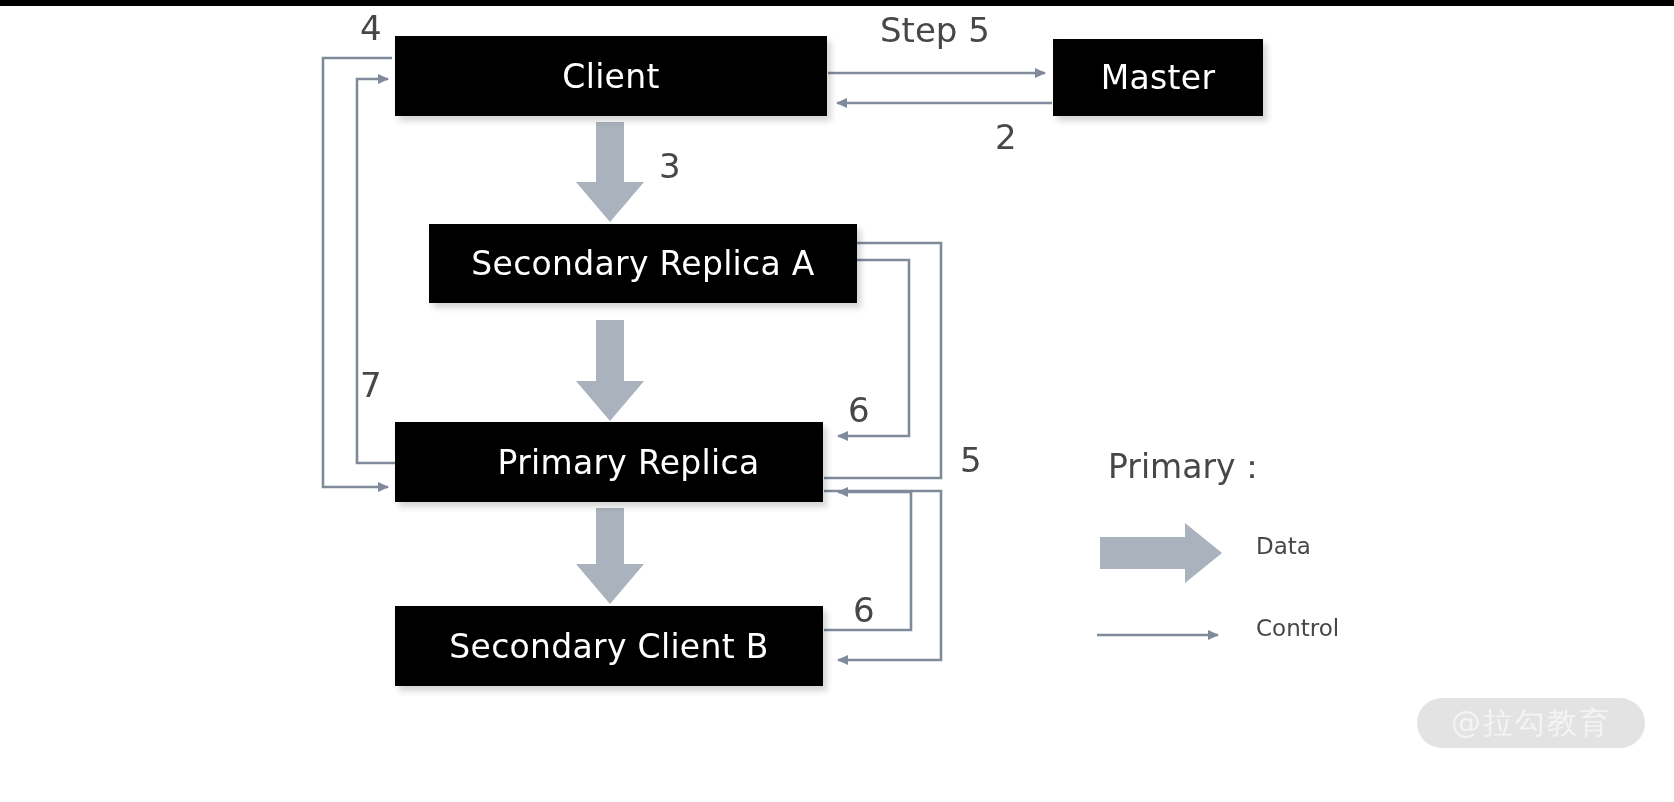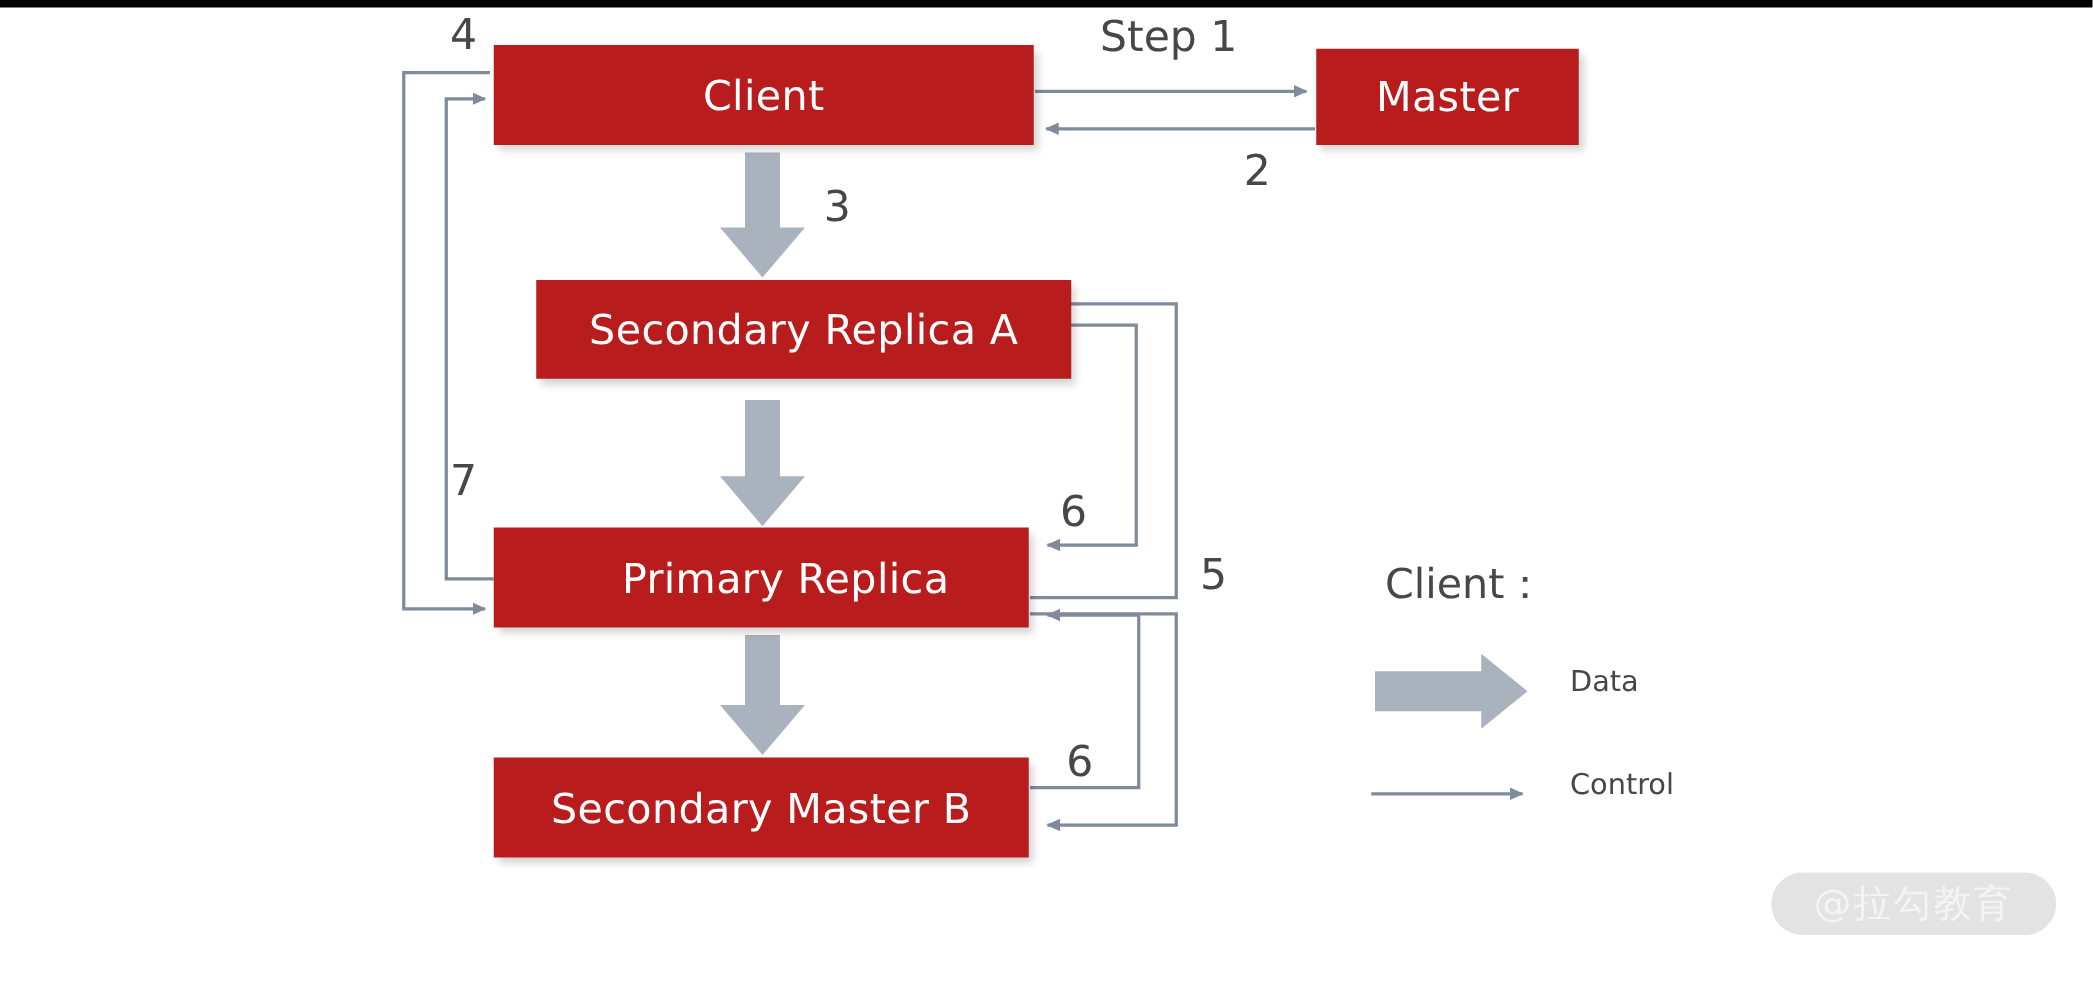--- a/index.html
+++ b/index.html
@@ -126,7 +126,7 @@
     <span>Secondary Master B</span>
   </div>
 
-  <div class="lbl" style="left:880px;top:10px;">Step 1</div>
+  <div class="lbl" style="left:880px;top:10px;">Step 5</div>
 
   <div class="lbl" style="left:995px;top:117px;">2</div>
 

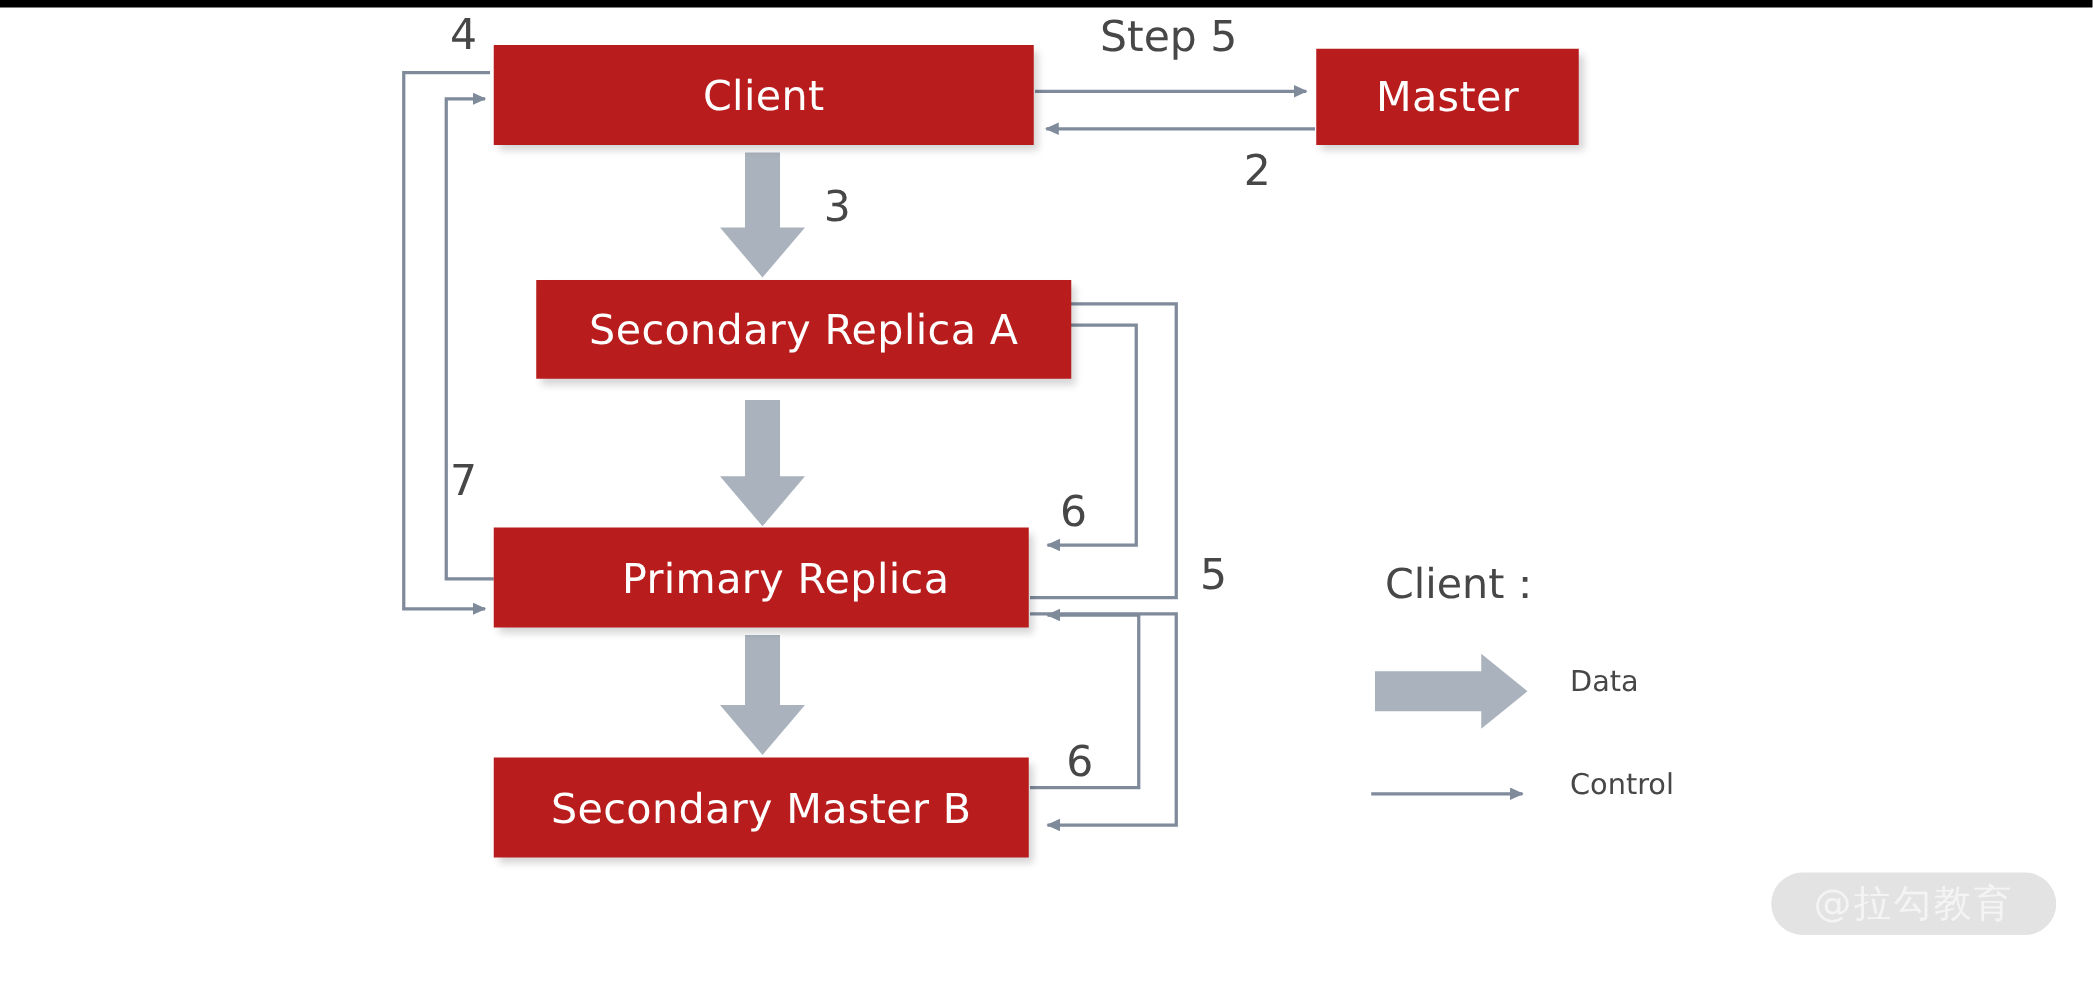--- a/index.html
+++ b/index.html
@@ -17,7 +17,7 @@
 
   .node{
     position:absolute;
-    background:#b91c1c;
+    background:#000000;
     color:#ffffff;
     display:flex;align-items:center;justify-content:center;
     font-size:33px;

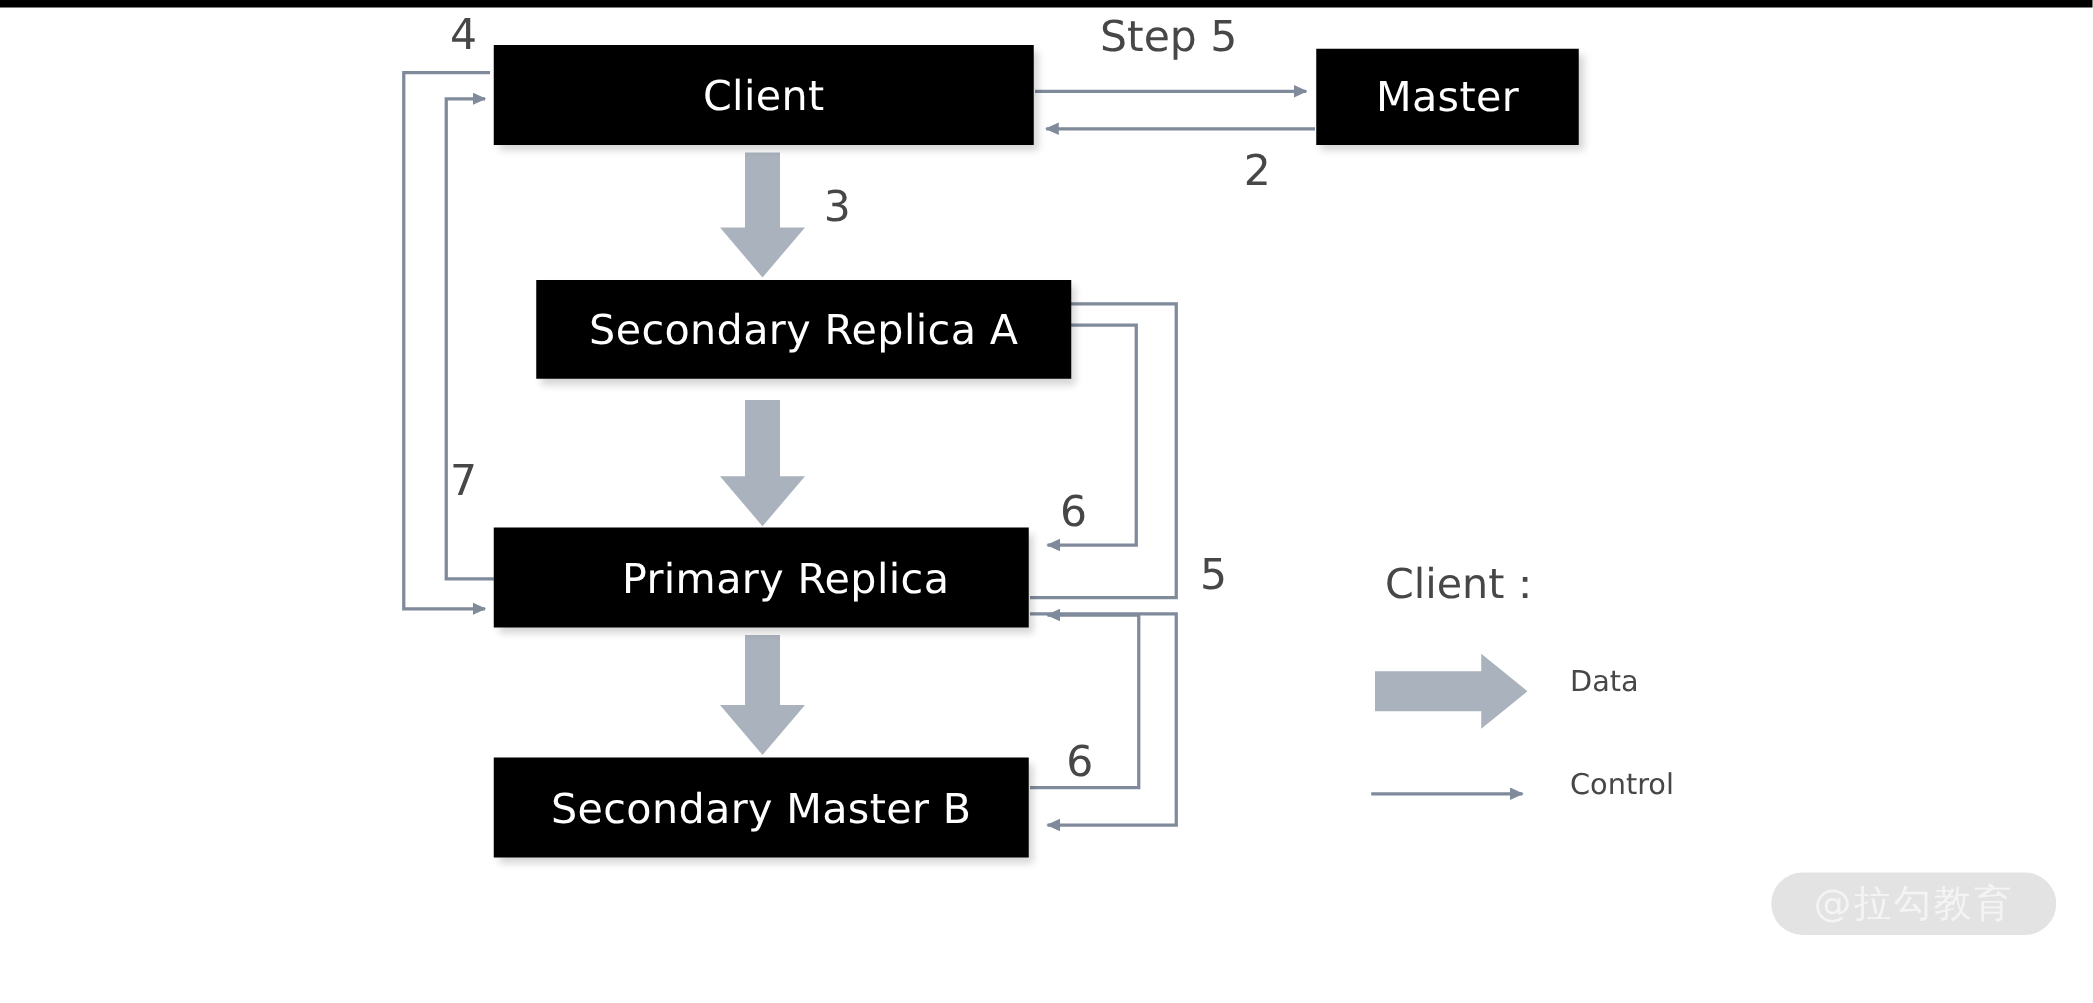--- a/index.html
+++ b/index.html
@@ -142,7 +142,7 @@
 
   <div class="lbl" style="left:360px;top:365px;">7</div>
 
-  <div class="legend-title" style="left:1108px;top:445px;">Client：</div>
+  <div class="legend-title" style="left:1108px;top:445px;">Primary：</div>
 
   <div class="legend-label" style="left:1256px;top:533px;">Data</div>
 

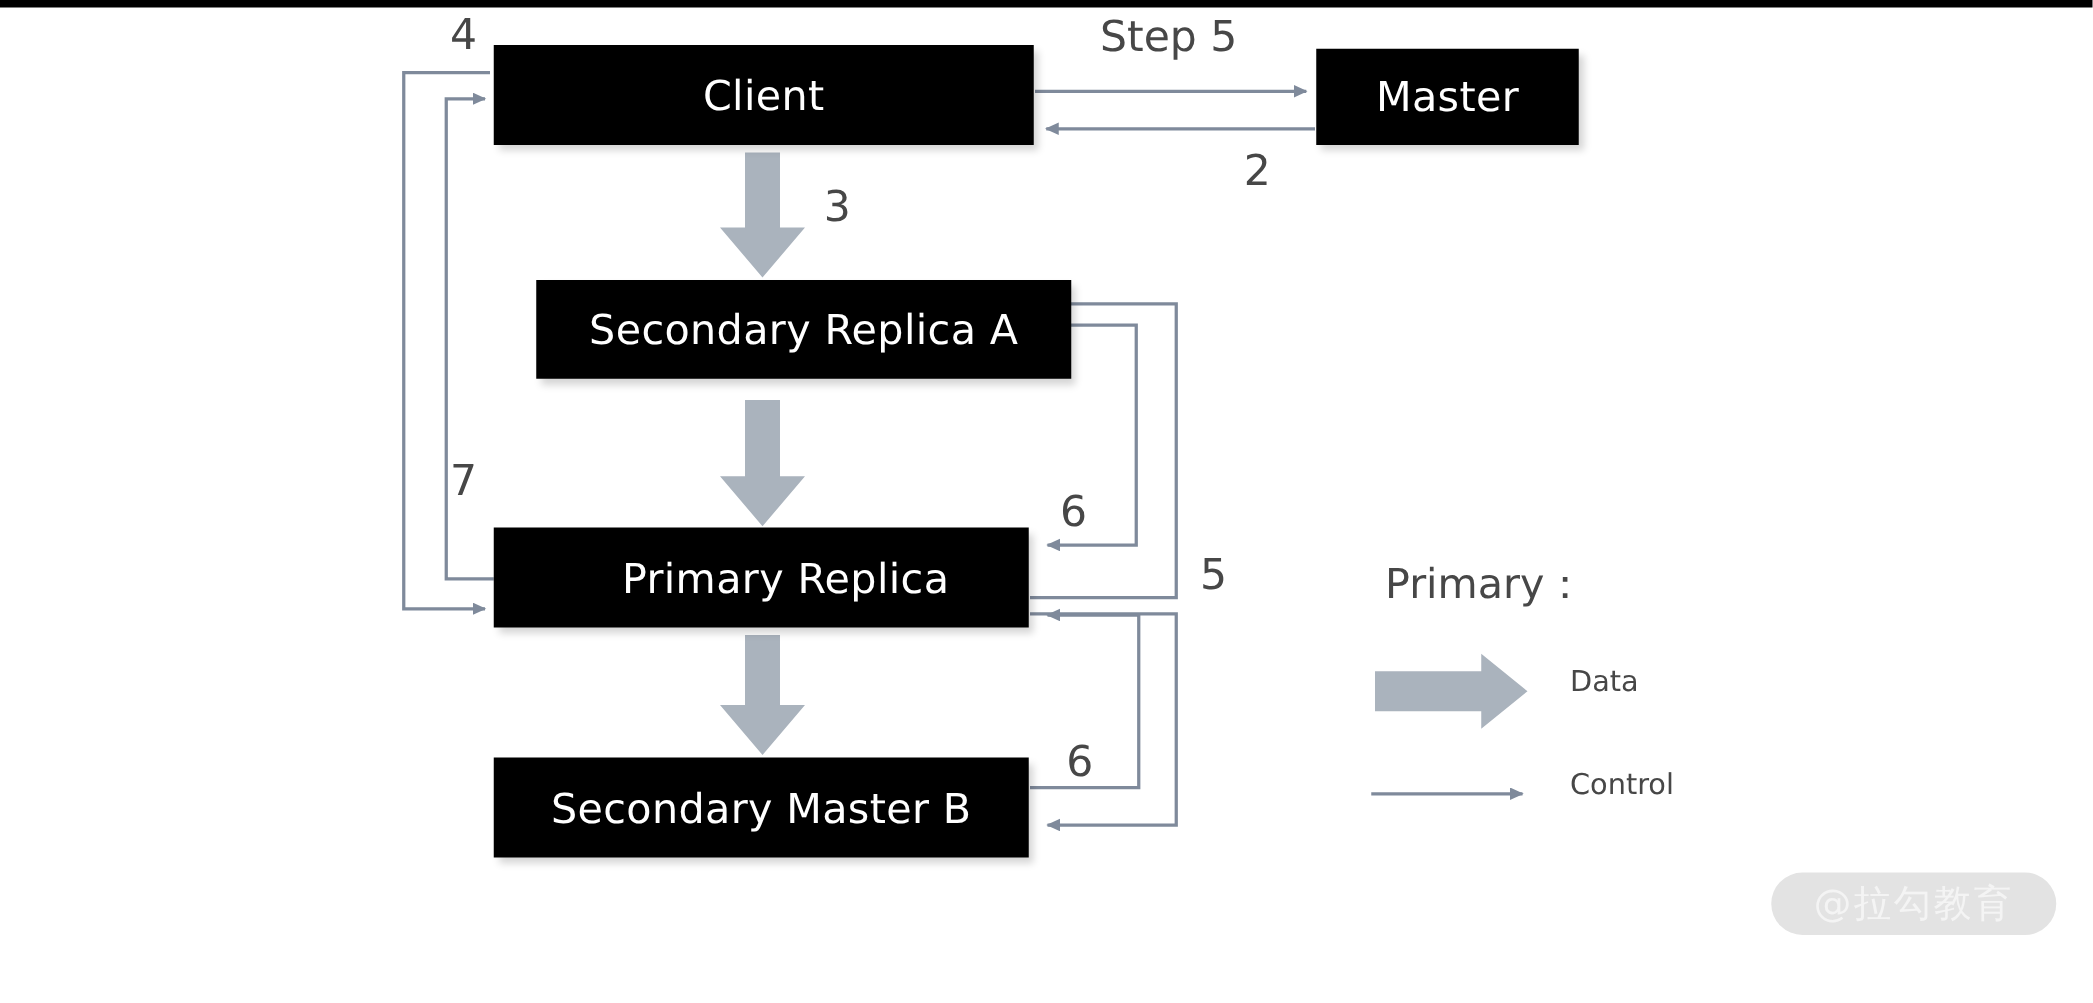--- a/index.html
+++ b/index.html
@@ -123,7 +123,7 @@
   </div>
 
   <div class="node" style="left:395px;top:606px;width:428px;height:80px;">
-    <span>Secondary Master B</span>
+    <span>Secondary Client B</span>
   </div>
 
   <div class="lbl" style="left:880px;top:10px;">Step 5</div>

